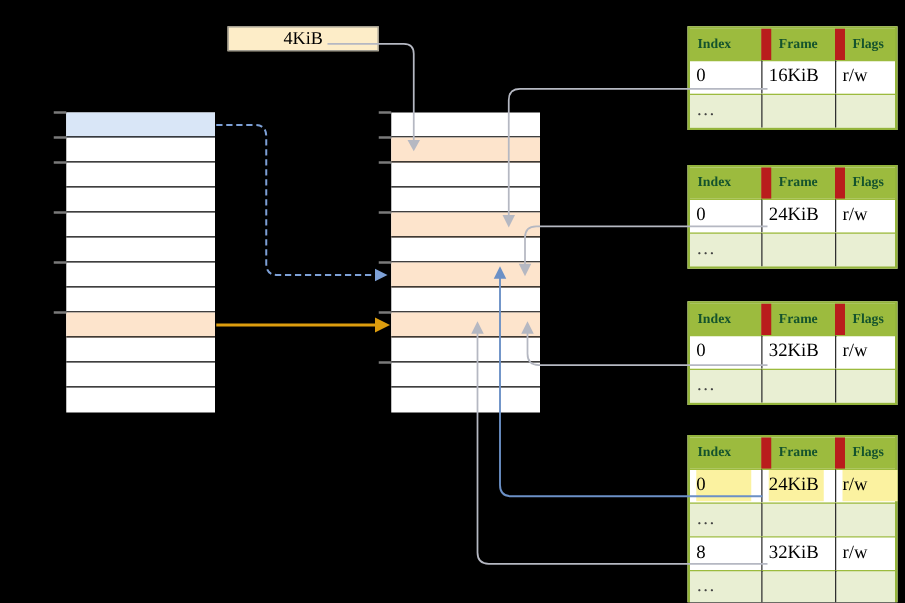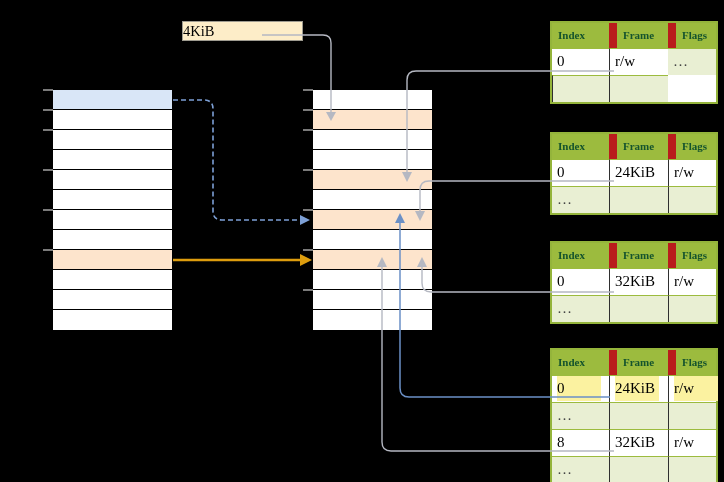--- a/index.html
+++ b/index.html
@@ -17,7 +17,7 @@
   
   .sizebox{
     position:absolute;left:182px;top:21px;width:121px;height:20px;box-sizing:border-box;
-    background:#fdedc8;border:1px solid #9e9b90;text-align:left;
+    background:#fdedc8;border:1px solid #9e9b90;text-align:center;
     font-size:14.5px;line-height:18px;color:#000;
   }
   

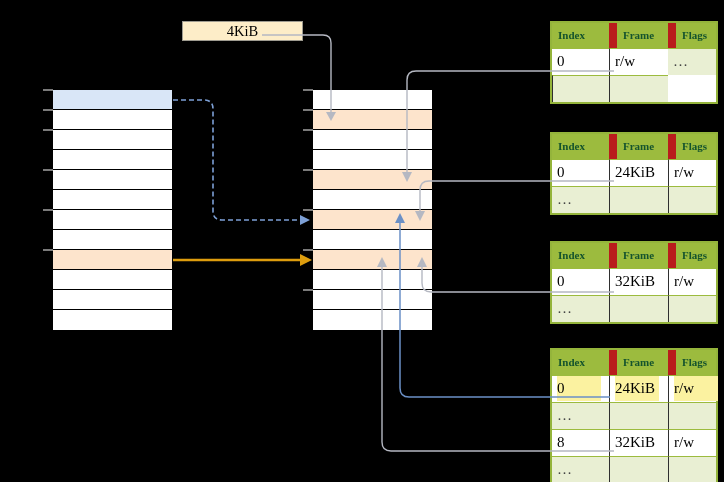--- a/index.html
+++ b/index.html
@@ -101,6 +101,7 @@
     <div class="th mid">Frame</div>
     <div class="th mid">Flags</div>
     <div class="td">0</div>
+    <div class="td mid">16KiB</div>
     <div class="td mid">r/w</div>
     <div style="display:contents" class="row-alt">
       <div class="td">…</div>

